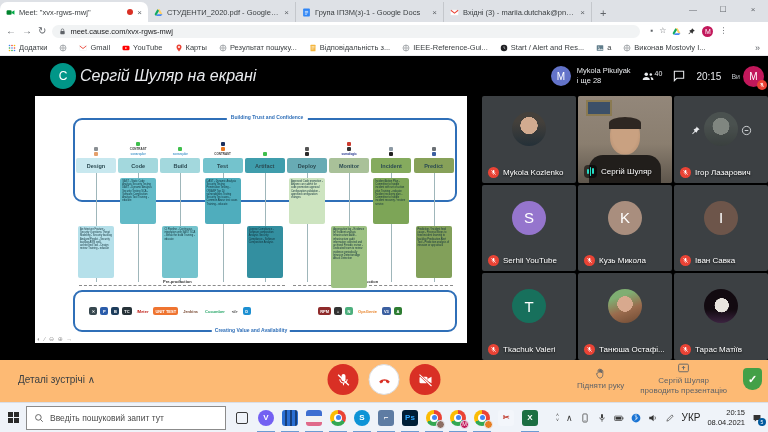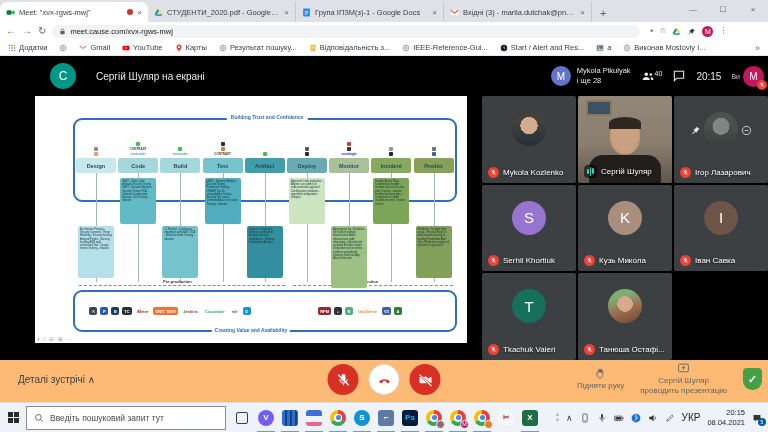--- a/index.html
+++ b/index.html
@@ -41,7 +41,7 @@
   .meet { position:absolute; left:0; top:56px; width:768px; height:304px; background:#000; }
   .meet-header { position:absolute; left:0; top:0; width:768px; height:40px; display:flex; align-items:center; }
   .cavatar { width:26px; height:26px; border-radius:50%; color:#fff; font-size:12px; display:flex; align-items:center; justify-content:center; margin-left:50px; }
-  .present-title { color:#e8eaed; font-size:10px; margin-left:20px; }
+  .present-title { color:#e8eaed; font-size:16px; margin-left:4px;font-style:italic; }
   .hdr-right { position:absolute; right:0; top:0; height:40px; display:flex; align-items:center; gap:10px; padding-right:4px; }
   .pill { display:flex; align-items:center; gap:6px; }
   .pill .pav { width:20px; height:20px; border-radius:50%; color:#fff; font-size:10px; display:flex; align-items:center; justify-content:center; }

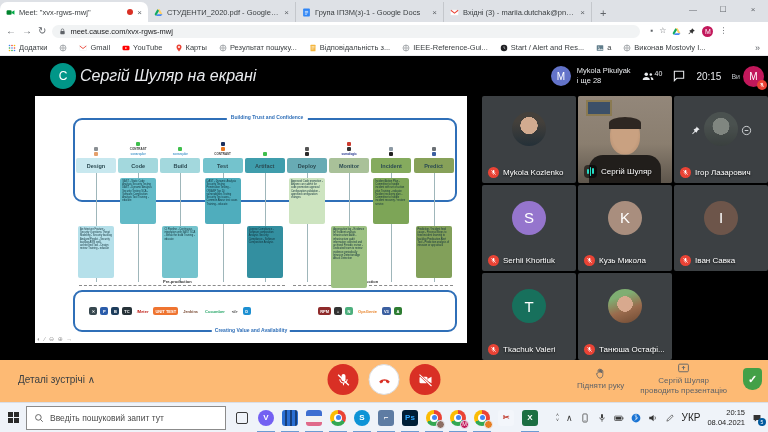--- a/index.html
+++ b/index.html
@@ -565,7 +565,7 @@
                 <line x1="4" y1="4" x2="20" y2="20" stroke="#fff" stroke-width="2"></line>
               </svg>
             </span>
-            <span class="t">Serhii Khortiuk</span>
+            <span class="t">Serhii YouTube</span>
           </div>
         </div>
         <div class="tile">

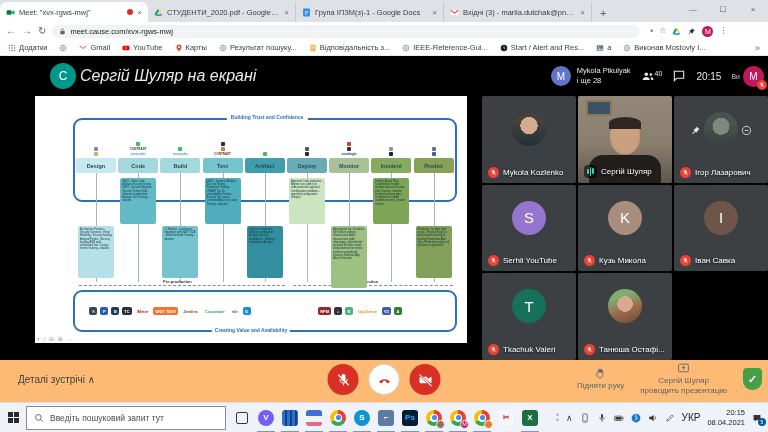--- a/index.html
+++ b/index.html
@@ -620,6 +620,19 @@
             <span class="t">Танюша Остафі...</span>
           </div>
         </div>
+        <div class="tile">
+          <span class="lav" style="background: radial-gradient(circle at 52% 48%, rgb(232, 228, 222) 0px, rgb(232, 228, 222) 28%, rgba(0, 0, 0, 0) 29%), linear-gradient(rgb(18, 10, 16) 0px, rgb(18, 10, 16) 60%, rgb(59, 35, 64) 100%);"></span>
+          <div class="nm">
+            <span class="micbadge">
+              <svg viewBox="0 0 24 24">
+                <path d="M12 3a3 3 0 0 1 3 3v5a3 3 0 0 1-6 0V6a3 3 0 0 1 3-3z" fill="#fff"></path>
+                <path d="M6.5 11a5.5 5.5 0 0 0 11 0M12 16.5V20" stroke="#fff" stroke-width="1.6" fill="none"></path>
+                <line x1="4" y1="4" x2="20" y2="20" stroke="#fff" stroke-width="2"></line>
+              </svg>
+            </span>
+            <span class="t">Тарас Матіїв</span>
+          </div>
+        </div>
       </div>
 
     <div class="mcontrols">

